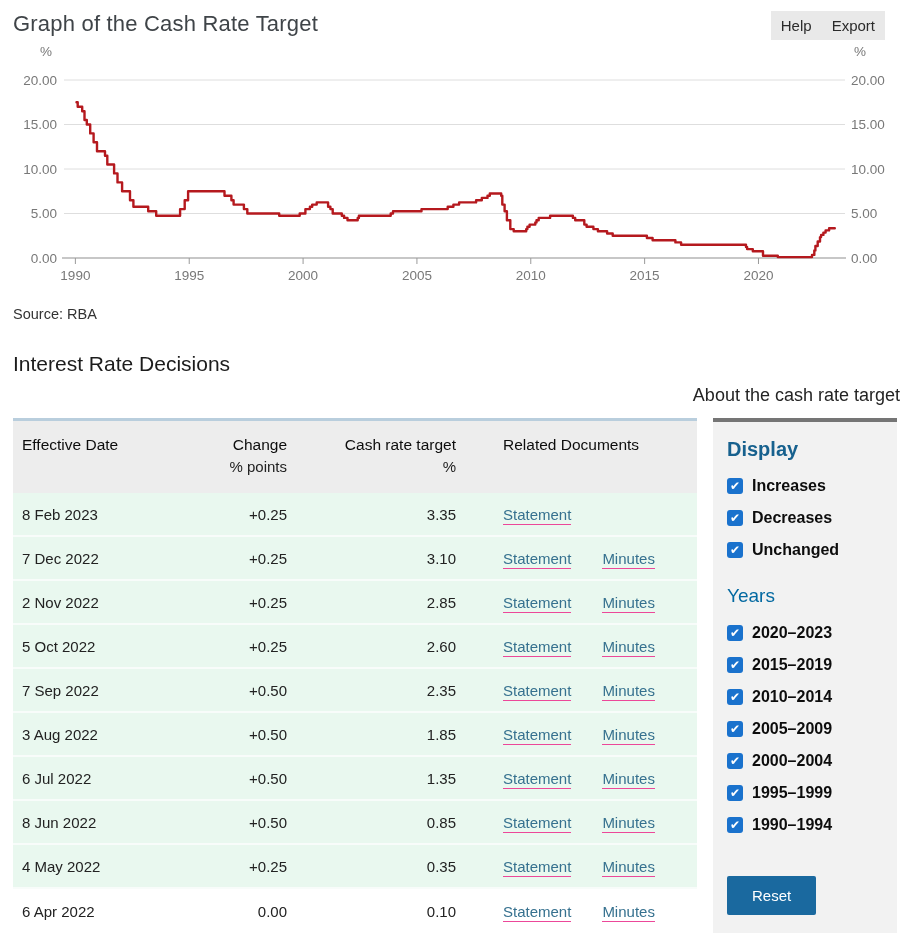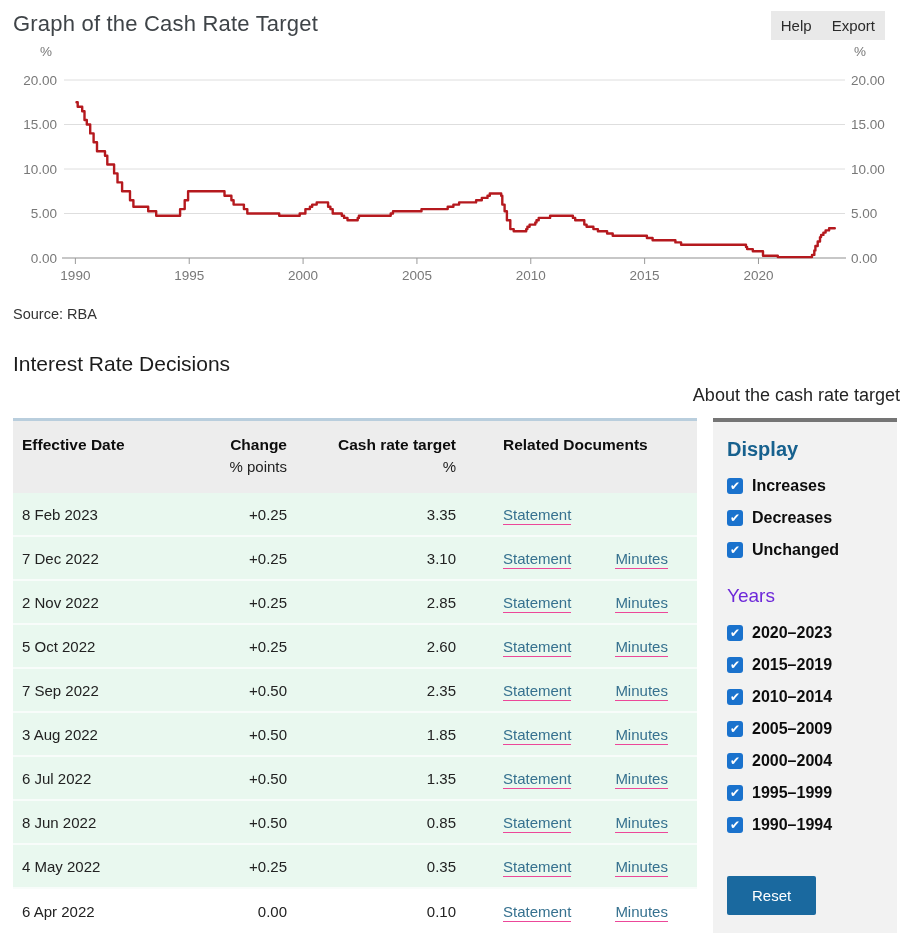--- a/index.html
+++ b/index.html
@@ -27,7 +27,7 @@
   .rate-table { width: 684px; border-top: 3px solid #b9cedd; }
   .t-head { background: #ededed; display: grid; grid-template-columns: 190px 84px 169px auto; padding: 13px 0 15px 0; }
   .t-head .hc { font-size: 15.5px; line-height: 22px; color: #0d0d0d; }
-  .hc-main { font-weight: 700; }
+  .hc-main { font-weight: 400; }
   .hc-sub { font-weight: 400; font-size: 15px; color: #222; }
   .c1 { padding-left: 9px; text-align: left; }
   .c2 { text-align: right; }

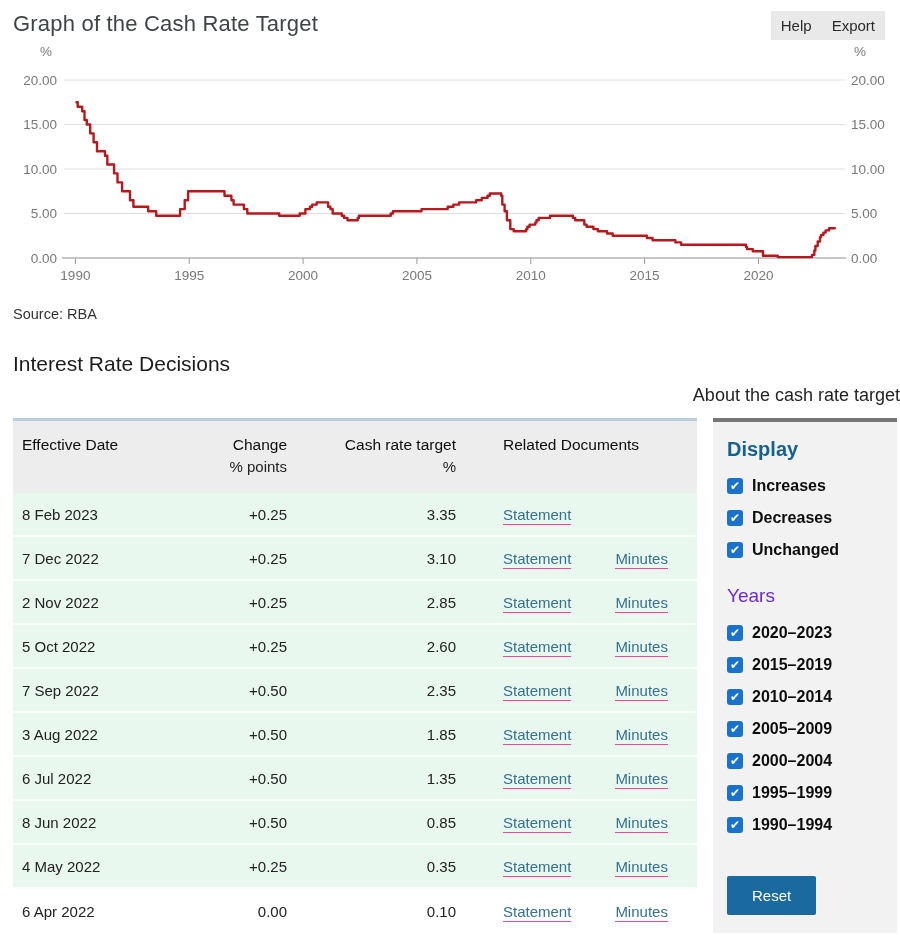--- a/index.html
+++ b/index.html
@@ -37,7 +37,7 @@
   .t-row.increase { background: #e9f8ef; border-bottom: 2px solid #f8fcfa; }
   .t-row.unchanged { background: #ffffff; }
   .doc-link { color: #36718f; text-decoration: none; border-bottom: 1px solid #ec4899; padding-bottom: 1px; cursor: pointer; }
-  .doc-link + .doc-link { margin-left: 44px; }
+  .doc-link + .doc-link { margin-left: 31px; }
 
   
   .sidebar { width: 184px; margin-left: 16px; border-top: 4px solid #757575; background: #f2f2f2; padding: 16px 10px 0 14px; }

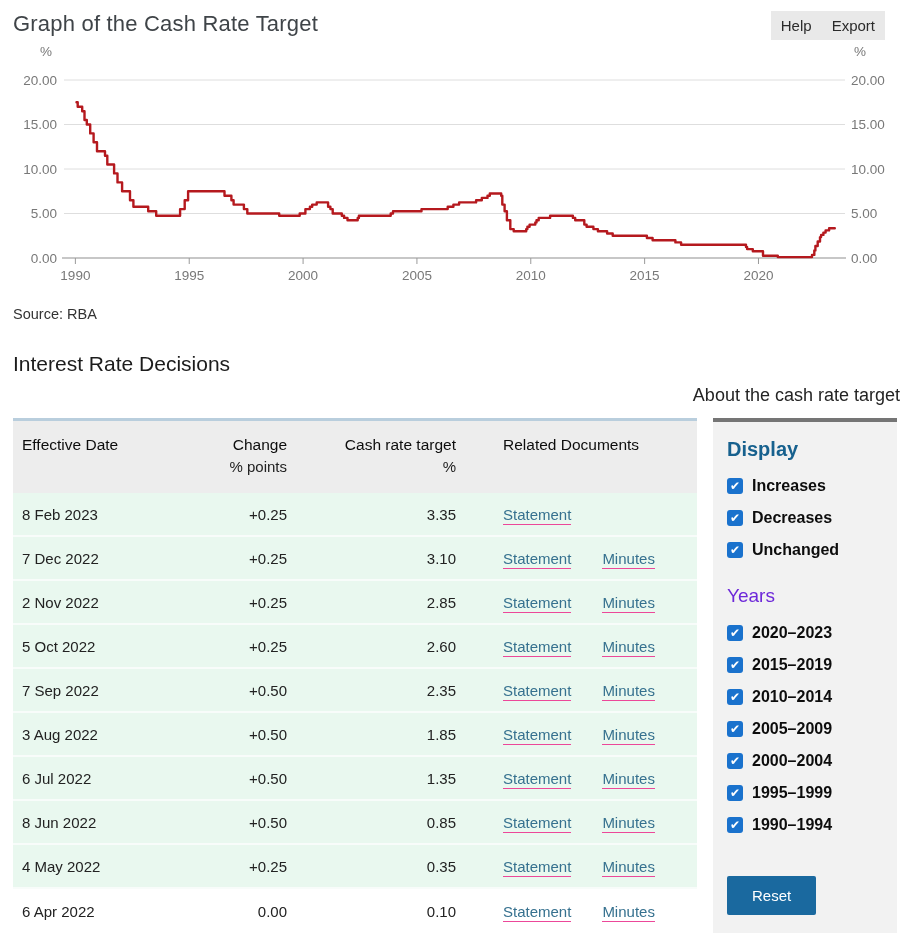--- a/index.html
+++ b/index.html
@@ -42,7 +42,7 @@
   
   .sidebar { width: 184px; margin-left: 16px; border-top: 4px solid #757575; background: #f2f2f2; padding: 16px 10px 0 14px; }
   .display-title { font-size: 20px; font-weight: 700; color: #17618e; margin-bottom: 16px; }
-  .years-title { font-size: 19px; font-weight: 400; color: #6d28d9; margin: 26px 0 17px 0; }
+  .years-title { font-size: 19px; font-weight: 400; color: #0369a1; margin: 26px 0 17px 0; }
   .opt-row { display: flex; align-items: center; margin-bottom: 14px; cursor: pointer; }
   .cbox { width: 16px; height: 16px; background: #1a72cd; border-radius: 3px; margin-right: 9px; display: flex; align-items: center; justify-content: center; flex: none; }
   .cbox span { color: #fff; font-size: 12px; line-height: 1; }

